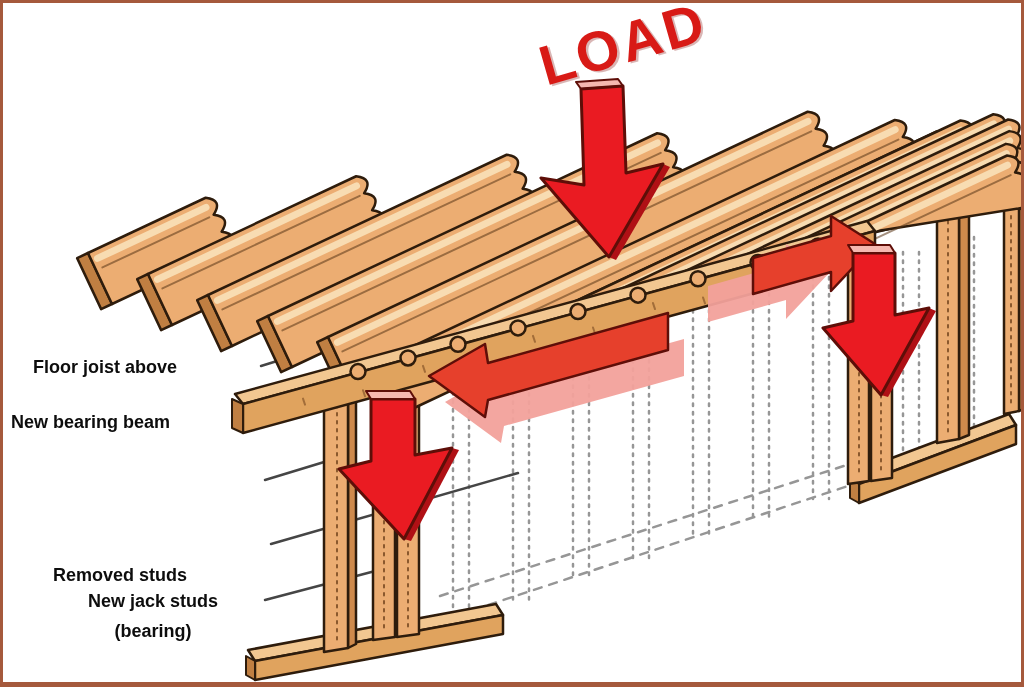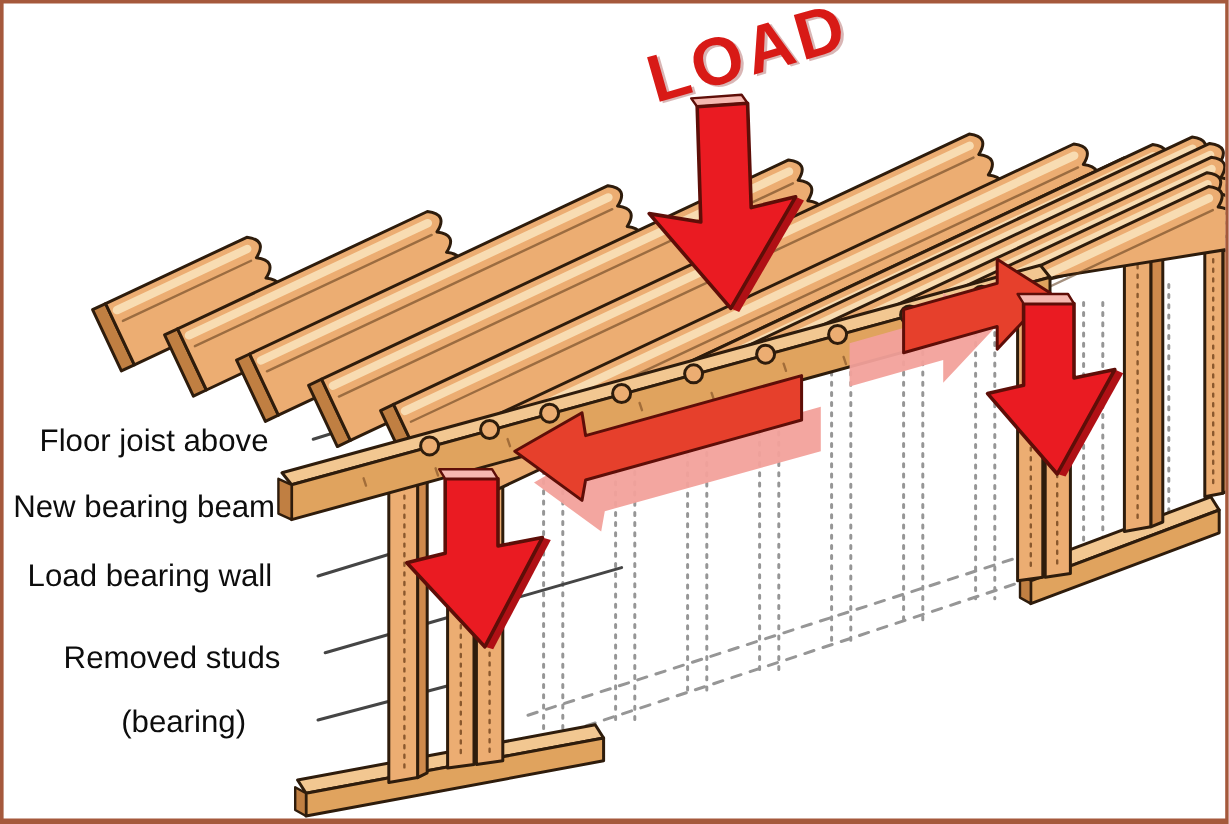--- a/index.html
+++ b/index.html
@@ -11,7 +11,7 @@
   }
   #scene{position:absolute;left:0;top:0;}
   .lbl{
-    position:absolute; color:#0d0d0d; font-weight:normal; font-size:26px;
+    position:absolute; color:#0d0d0d; font-weight:bold; font-size:18px;
     line-height:30px; white-space:nowrap; letter-spacing:0px;
   }
   #load-title{

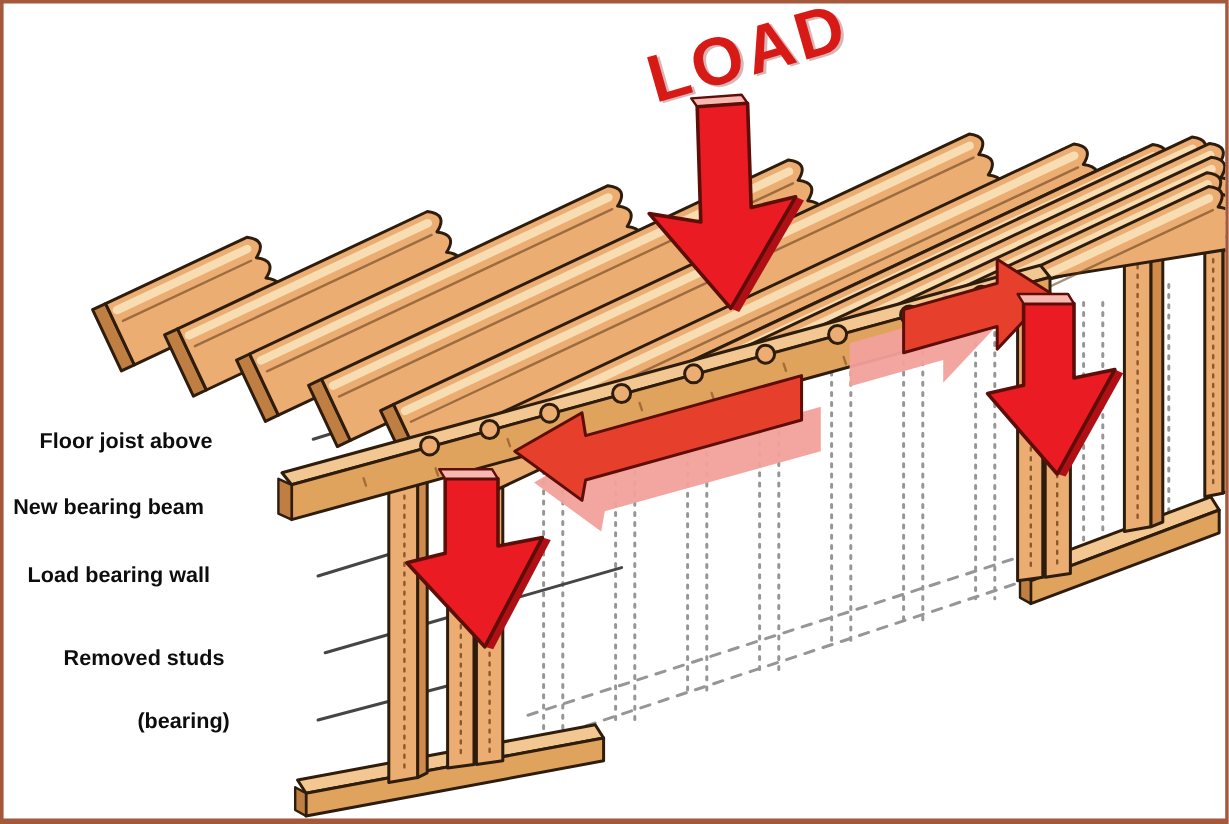--- a/index.html
+++ b/index.html
@@ -185,7 +185,6 @@
 
   <div class="lbl" style="left:30px;  top:349px;">Floor joist above</div>
   <div class="lbl" style="left:8px;   top:404px;">New bearing beam</div>
-  <div class="lbl" style="left:20px;  top:461px;">Load bearing wall</div>
   <div class="lbl" style="left:50px;  top:530px;">Removed studs</div>
   <div id="njs-block" class="lbl">
     <div>(bearing)</div>

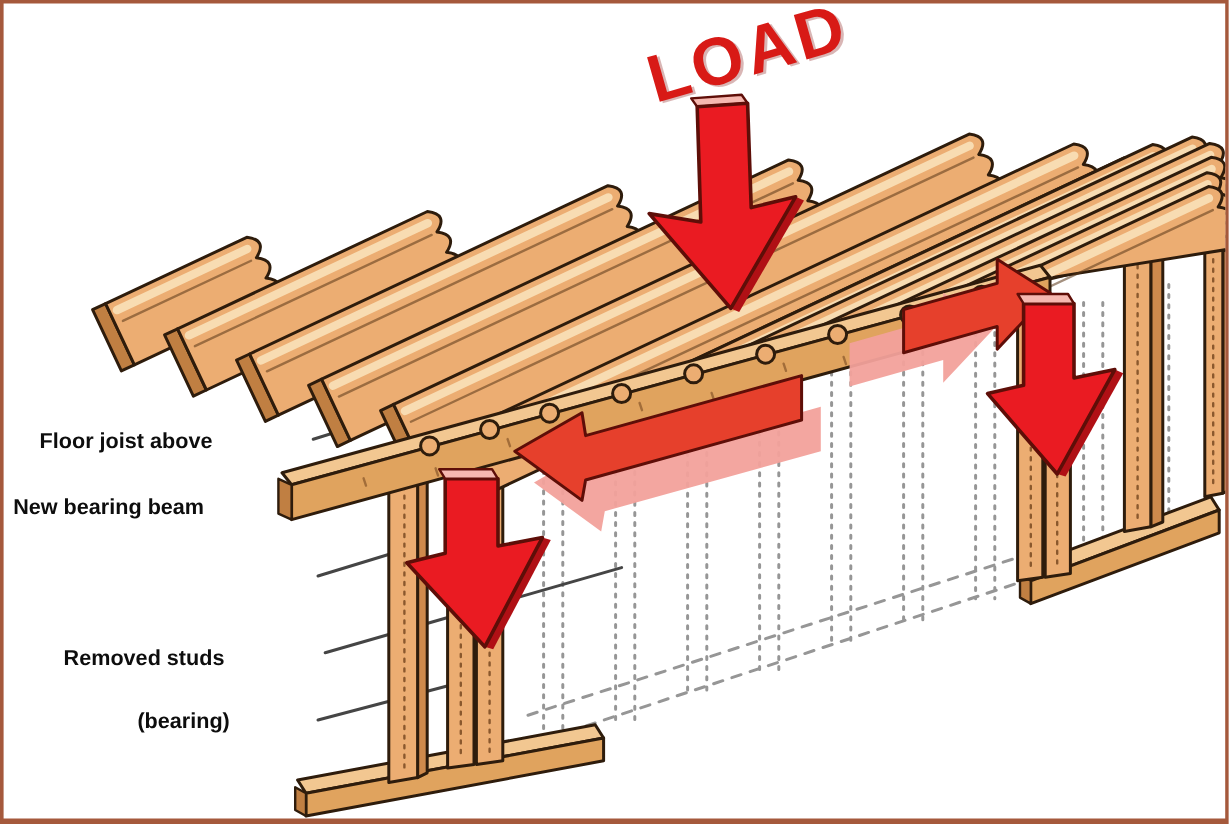--- a/index.html
+++ b/index.html
@@ -185,7 +185,7 @@
 
   <div class="lbl" style="left:30px;  top:349px;">Floor joist above</div>
   <div class="lbl" style="left:8px;   top:404px;">New bearing beam</div>
-  <div class="lbl" style="left:50px;  top:530px;">Removed studs</div>
+  <div class="lbl" style="left:50px;  top:557px;">Removed studs</div>
   <div id="njs-block" class="lbl">
     <div>(bearing)</div>
   </div>

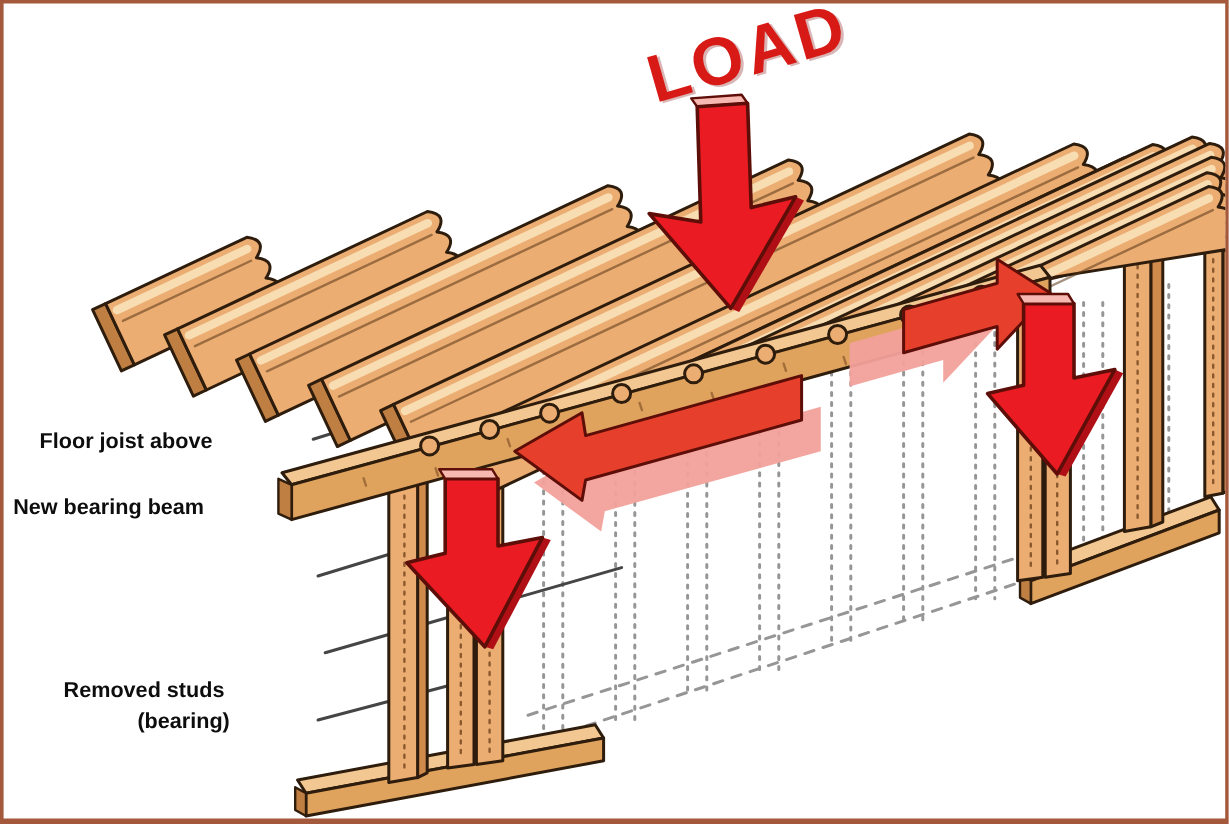--- a/index.html
+++ b/index.html
@@ -187,6 +187,7 @@
   <div class="lbl" style="left:8px;   top:404px;">New bearing beam</div>
   <div class="lbl" style="left:50px;  top:557px;">Removed studs</div>
   <div id="njs-block" class="lbl">
+    <div>New jack studs</div>
     <div>(bearing)</div>
   </div>
 </div>

